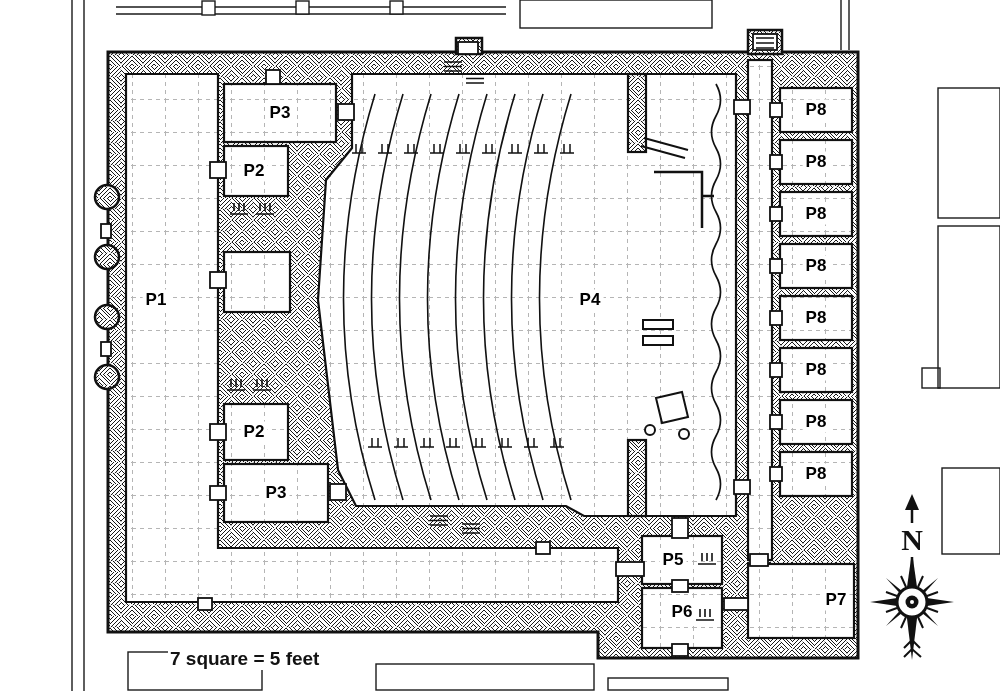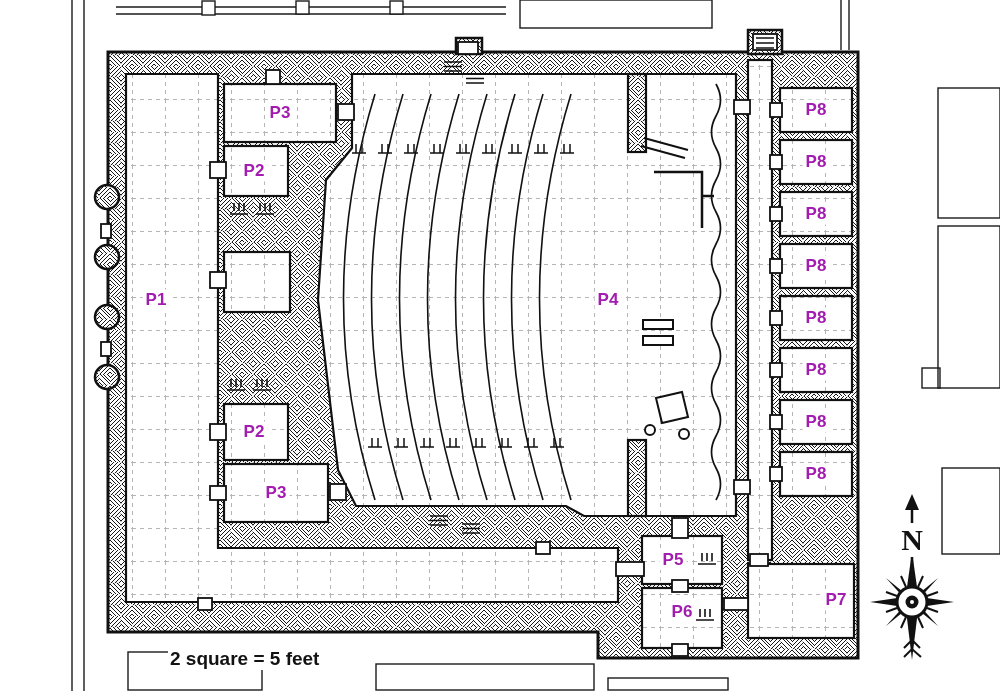--- a/index.html
+++ b/index.html
@@ -7,7 +7,7 @@
          font-family:"Liberation Sans",sans-serif;color:#111;}
   .stage svg{position:absolute;left:0;top:0;}
   .room-label{position:absolute;transform:translate(-50%,-50%);background:#ffffff;
-              padding:0 3px;font:700 17px "Liberation Sans",sans-serif;color:#a21caf;
+              padding:0 3px;font:700 17px "Liberation Sans",sans-serif;color:#000000;
               line-height:1.25;border-radius:2px;white-space:nowrap;text-align:right;}
   .scale-note{position:absolute;left:168px;top:648px;background:#ffffff;padding:0 2px;
               font:700 19px "Liberation Sans",sans-serif;color:#121212;}

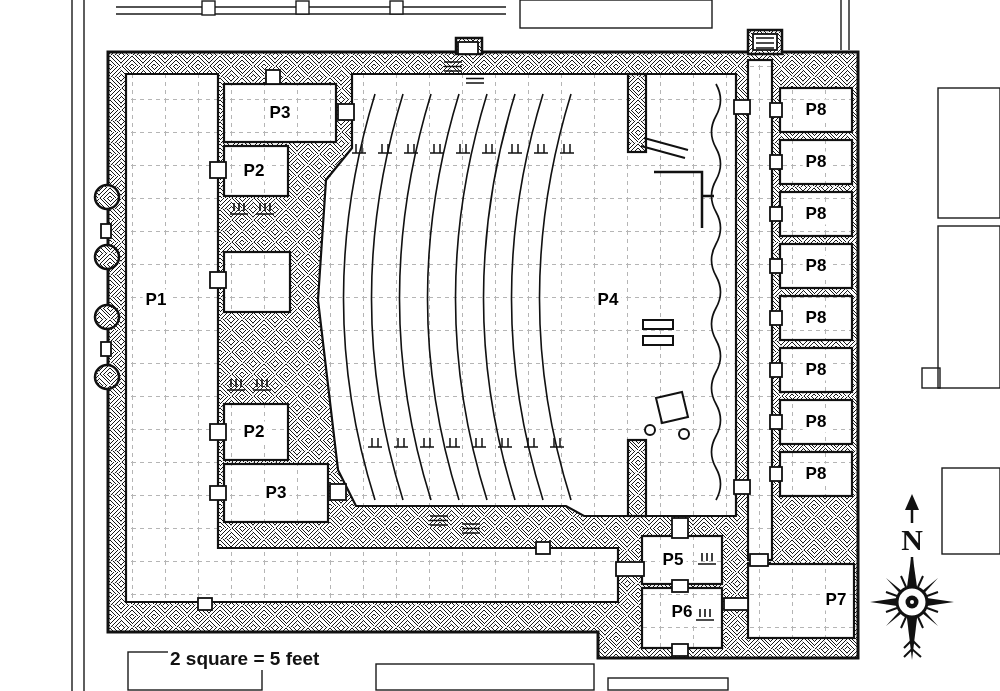--- a/index.html
+++ b/index.html
@@ -188,7 +188,7 @@
 <div class="room-label" style="left:254px;top:171px">P2</div>
 <div class="room-label" style="left:254px;top:432px">P2</div>
 <div class="room-label" style="left:276px;top:493px">P3</div>
-<div class="room-label" style="left:608px;top:300px">P4</div>
+<div class="room-label" style="left:590px;top:300px">P4</div>
 <div class="room-label" style="left:673px;top:560px">P5</div>
 <div class="room-label" style="left:682px;top:612px">P6</div>
 <div class="room-label" style="left:836px;top:600px">P7</div>

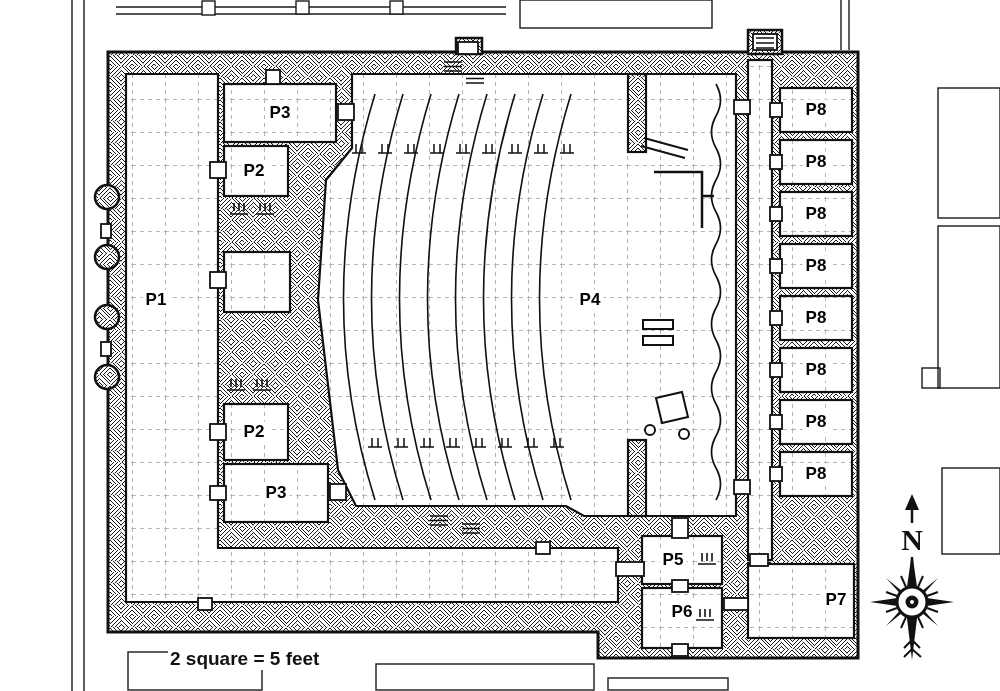--- a/index.html
+++ b/index.html
@@ -202,7 +202,7 @@
 <div class="room-label" style="left:816px;top:474px">P8</div>
 
 <div class="compass-n">N</div>
-<div class="scale-note">2 square = 5 feet</div>
+<div class="scale-note">7 square = 5 feet</div>
 
 </div>
 

